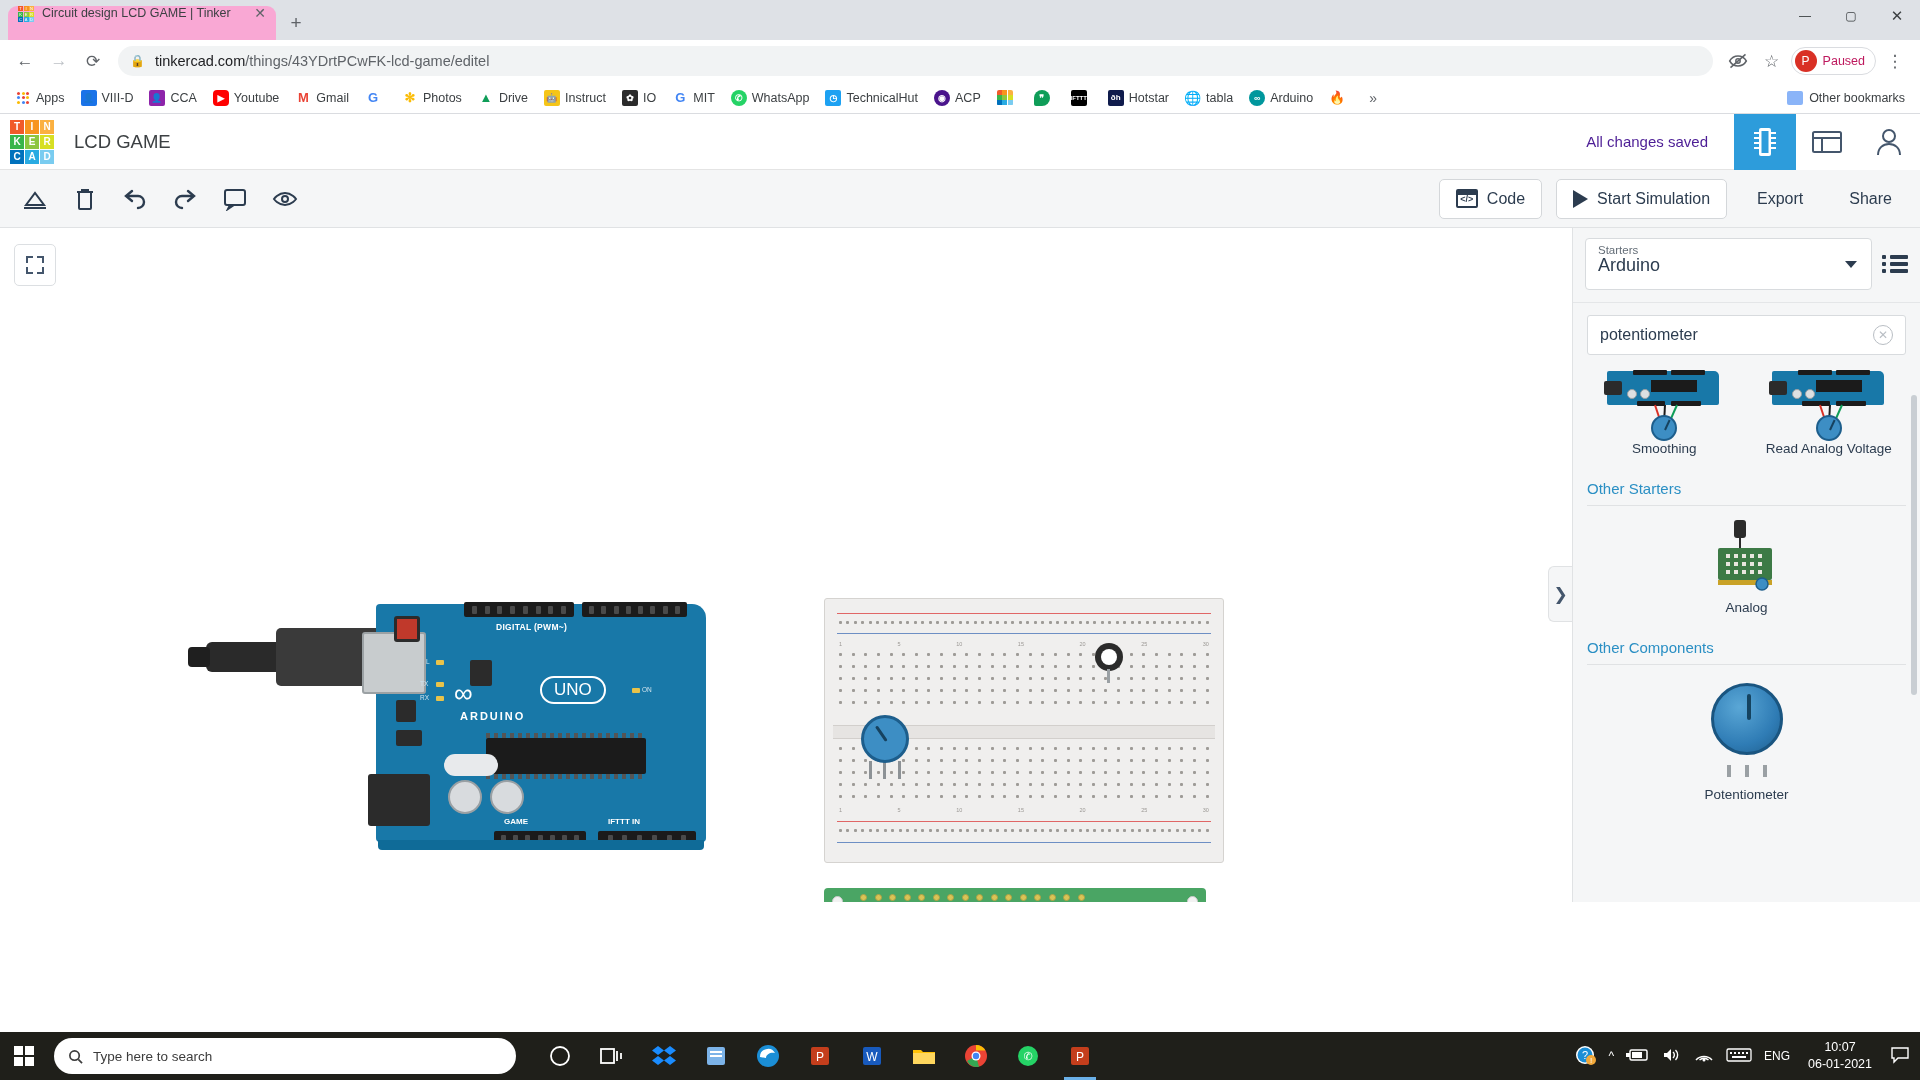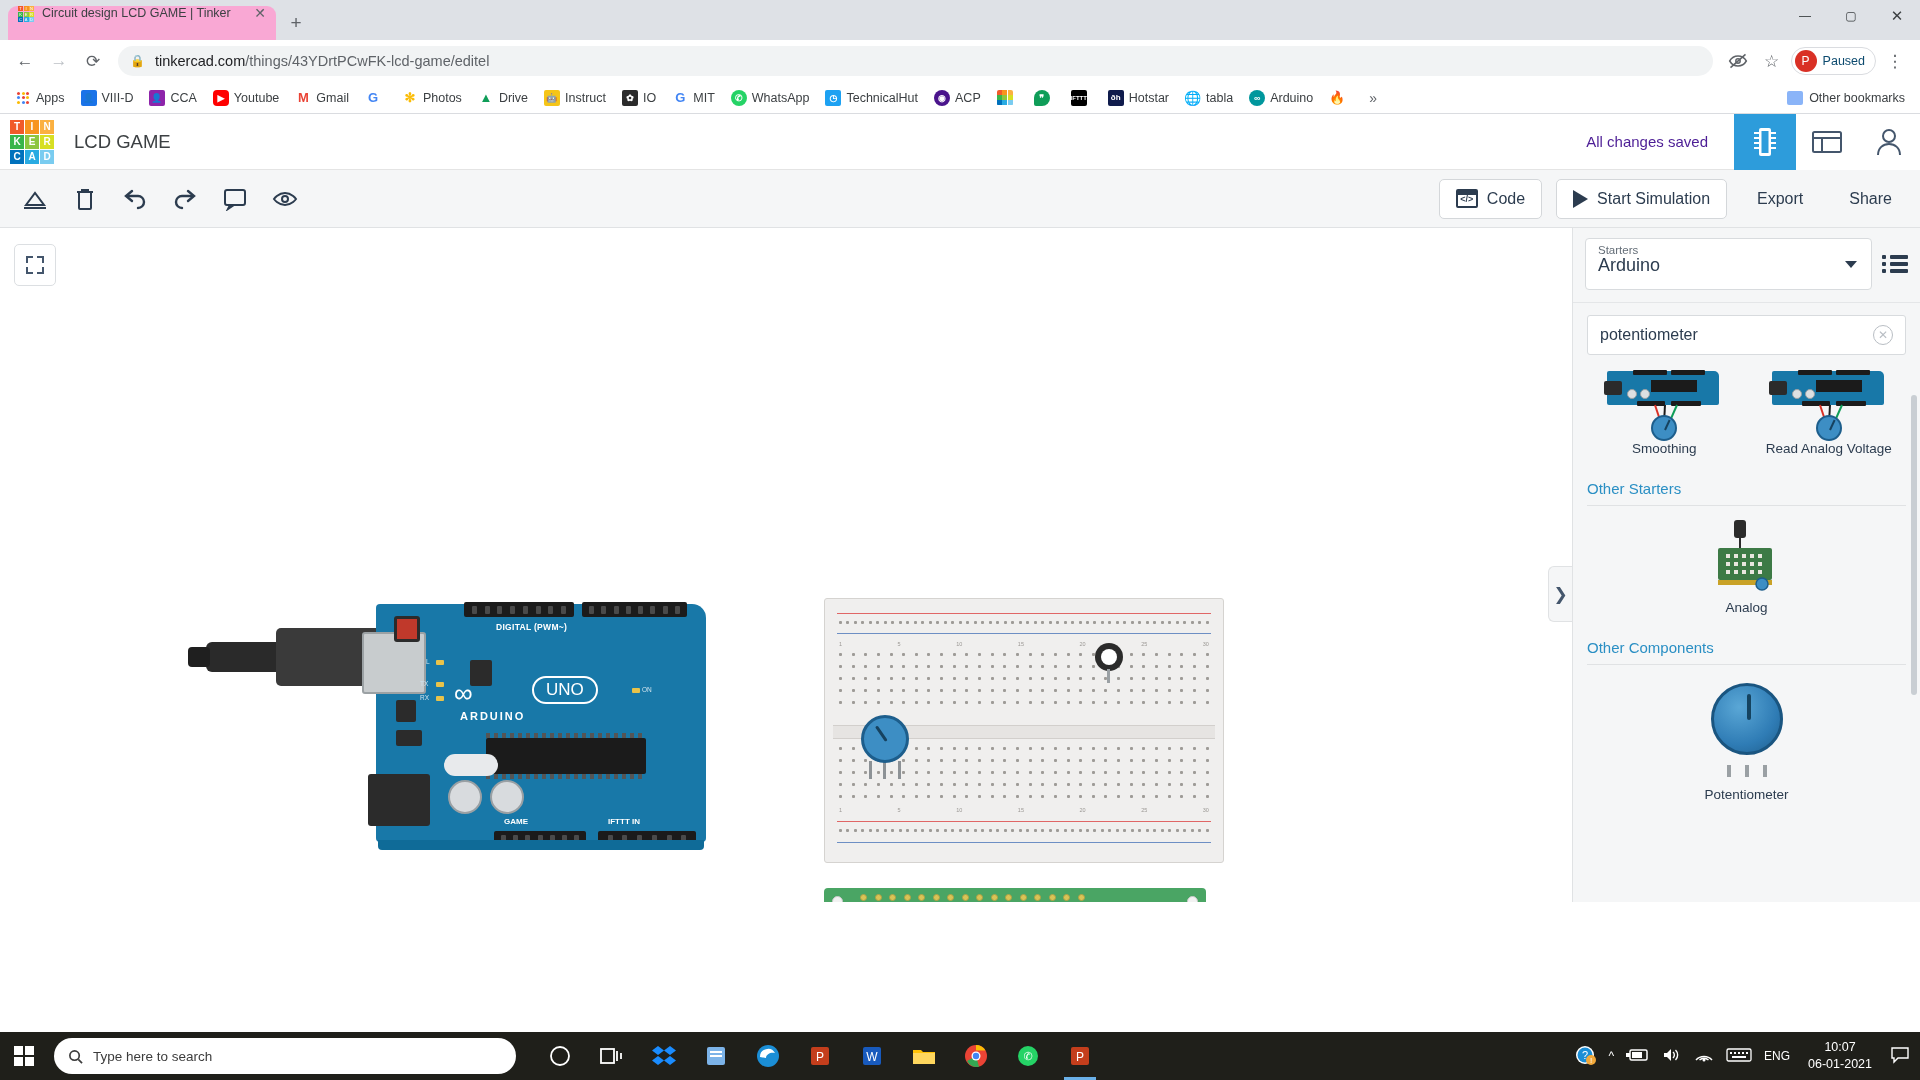--- a/index.html
+++ b/index.html
@@ -76,7 +76,7 @@
     width: 22px; height: 22px; border-radius: 50%; background: #d93025;
     color: #fff; font-size: 12px; display: flex; align-items: center; justify-content: center;
   }
-  .profile-text { font-size: 12.5px; color: #0c4a6e; }
+  .profile-text { font-size: 12.5px; color: #be185d; }
 
   
   .bookmarks {

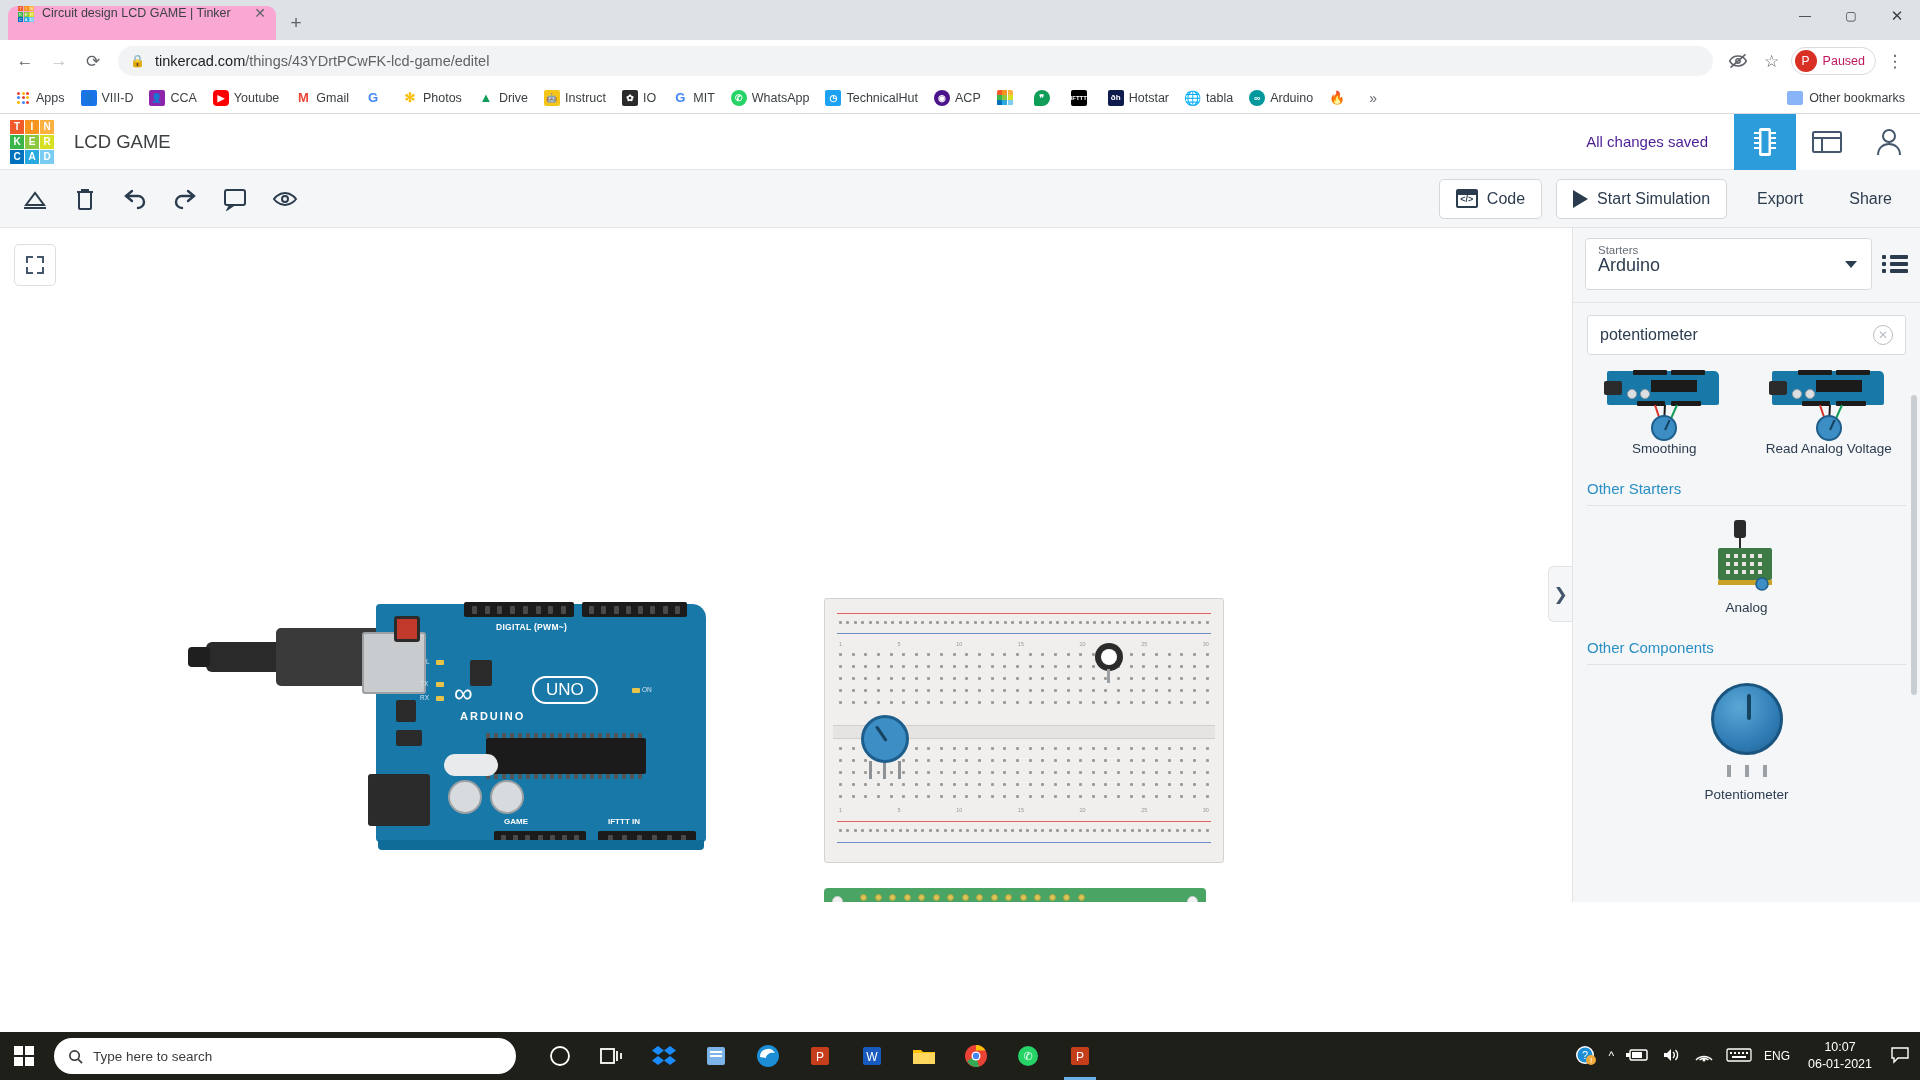--- a/index.html
+++ b/index.html
@@ -238,7 +238,7 @@
     letter-spacing:-3px;
   }
   .ard-uno {
-    position:absolute; left:156px; top:72px; padding:2px 12px;
+    position:absolute; left:164px; top:72px; padding:2px 12px;
     border:2px solid #fff; border-radius:14px; color:#fff; font-size:17px;
   }
   .ard-word {

